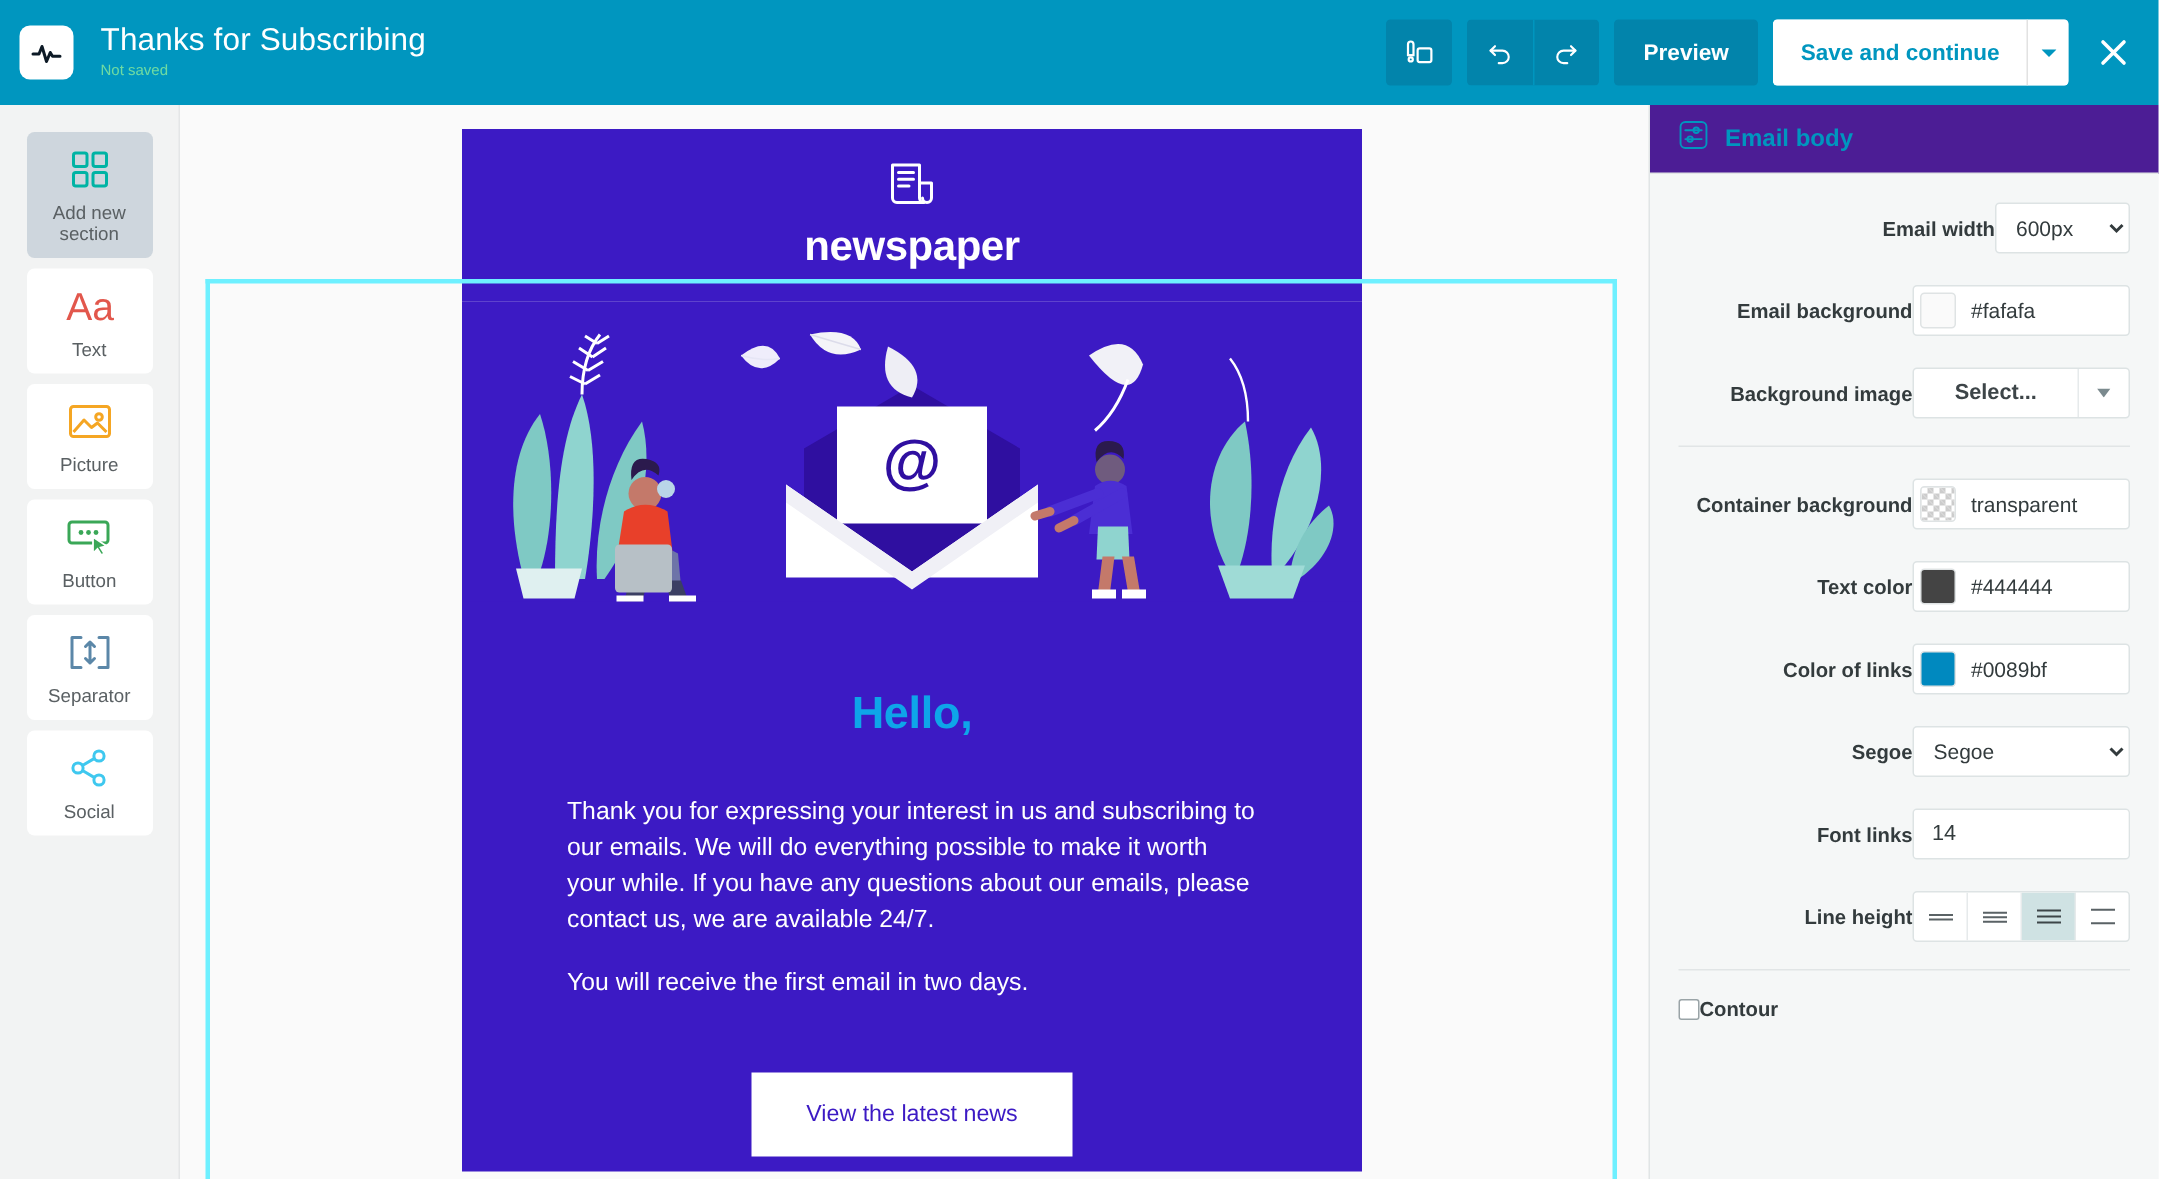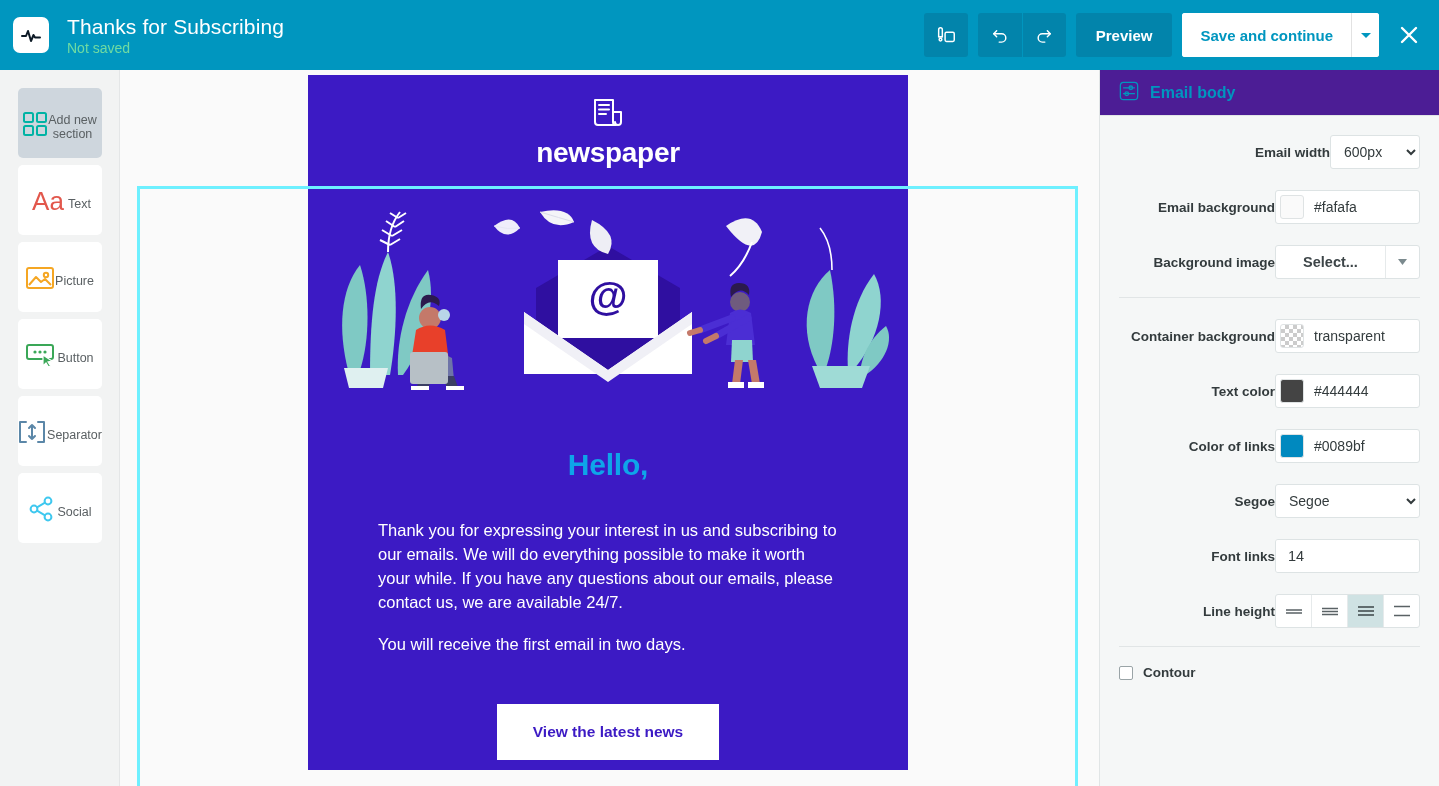--- a/index.html
+++ b/index.html
@@ -29,7 +29,7 @@
     letter-spacing: .1px; line-height: 24px;
   }
   .brand-status {
-    color: #6fdba2; font-size: 14px; line-height: 16px; margin-top: 1px;
+    color: #6fdba2; font-size: 10px; line-height: 16px; margin-top: 1px;
   }
   .topbar-right {
     margin-left: auto; display: flex; align-items: center;

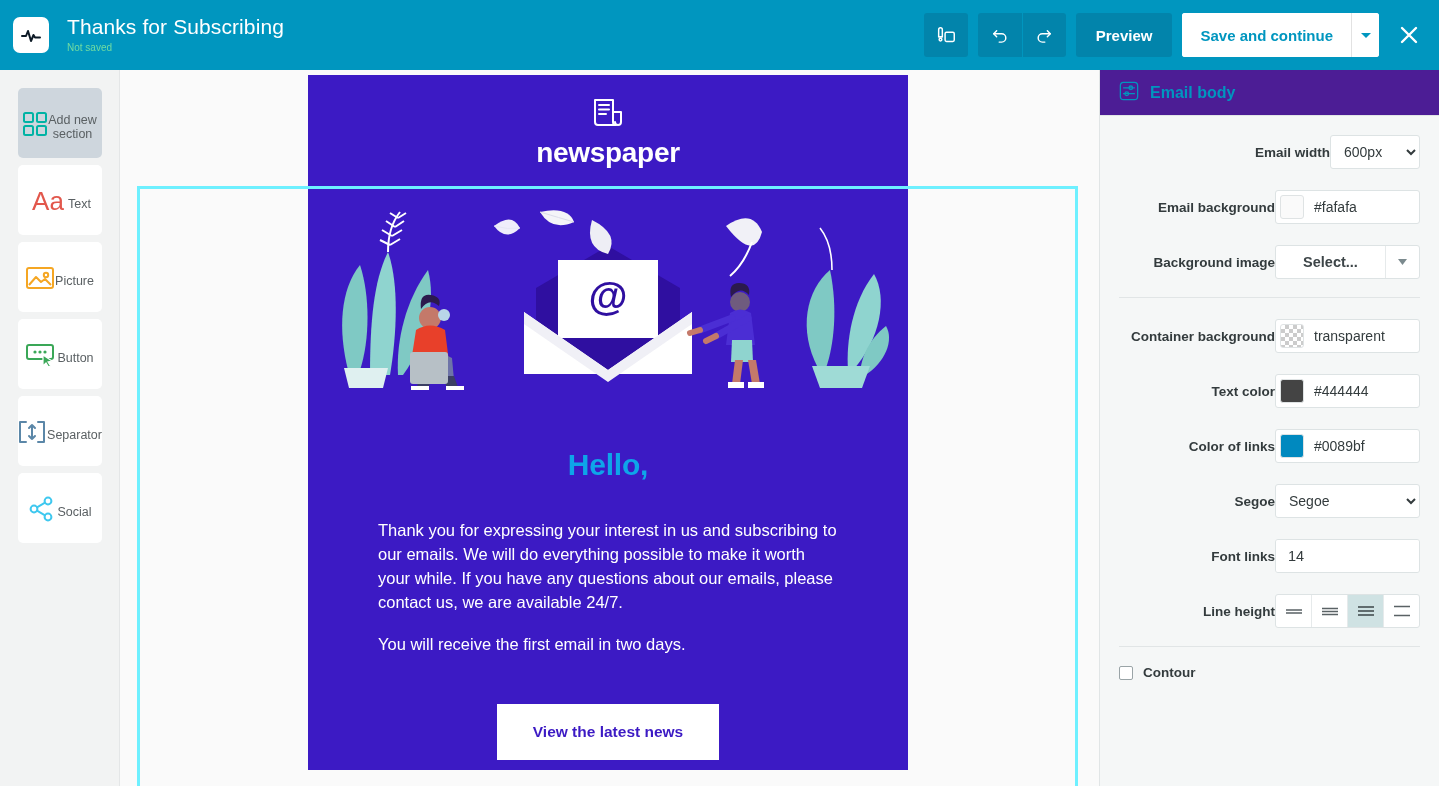--- a/index.html
+++ b/index.html
@@ -85,7 +85,7 @@
   .side-tile {
     width: 84px; margin: 0 auto 7px auto;
     background: #ffffff; border-radius: 5px;
-    display: flex; flex-direction: row;
+    display: flex; flex-direction: column;
     align-items: center; justify-content: center;
     padding: 10px 4px 9px 4px; cursor: pointer;
     min-height: 70px;

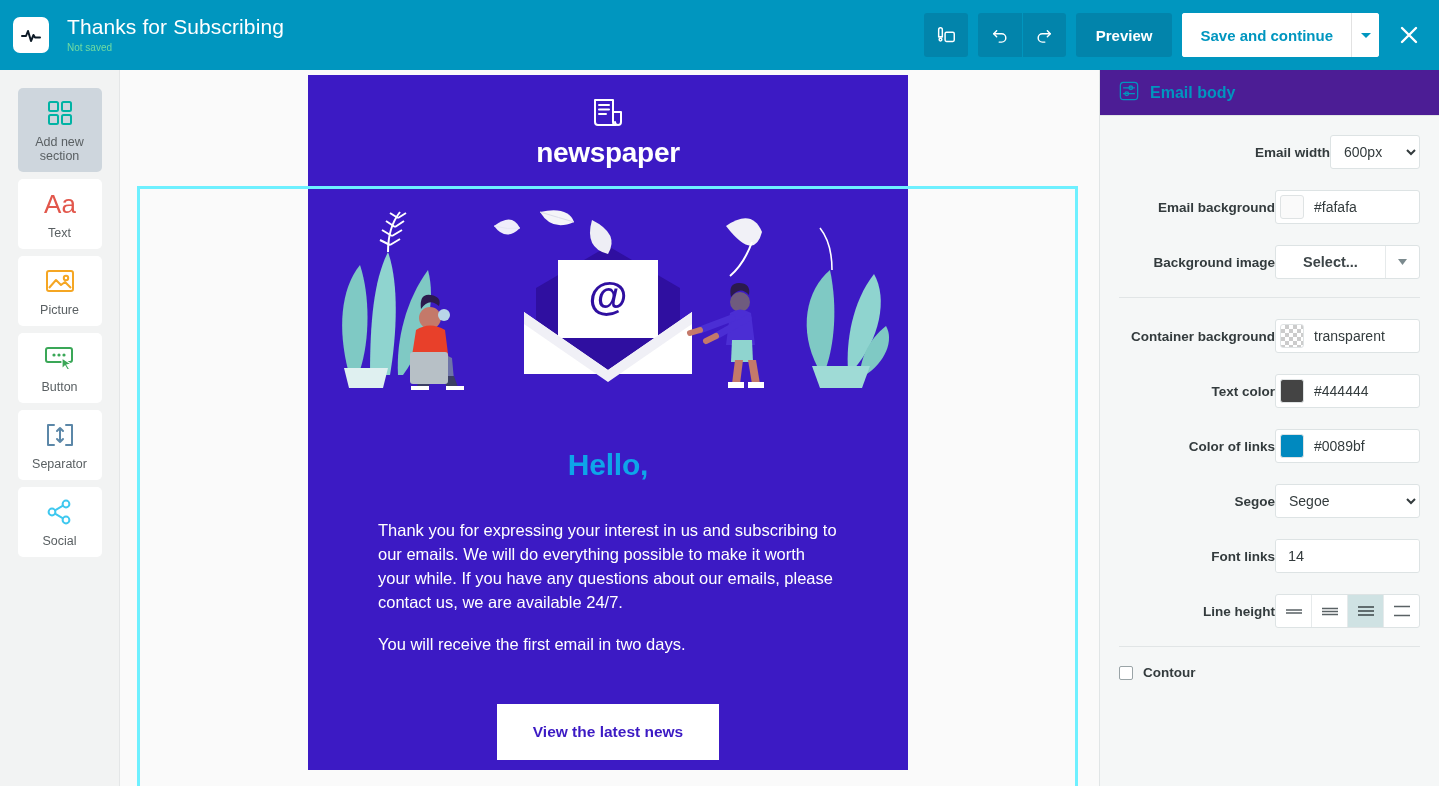--- a/index.html
+++ b/index.html
@@ -104,7 +104,7 @@
     background: #fafafa; overflow: hidden;
   }
   .email-wrap {
-    position: absolute; left: 187px; top: 5px;
+    position: absolute; left: 187px; top: 16px;
     width: 600px;
   }
   .email-header {

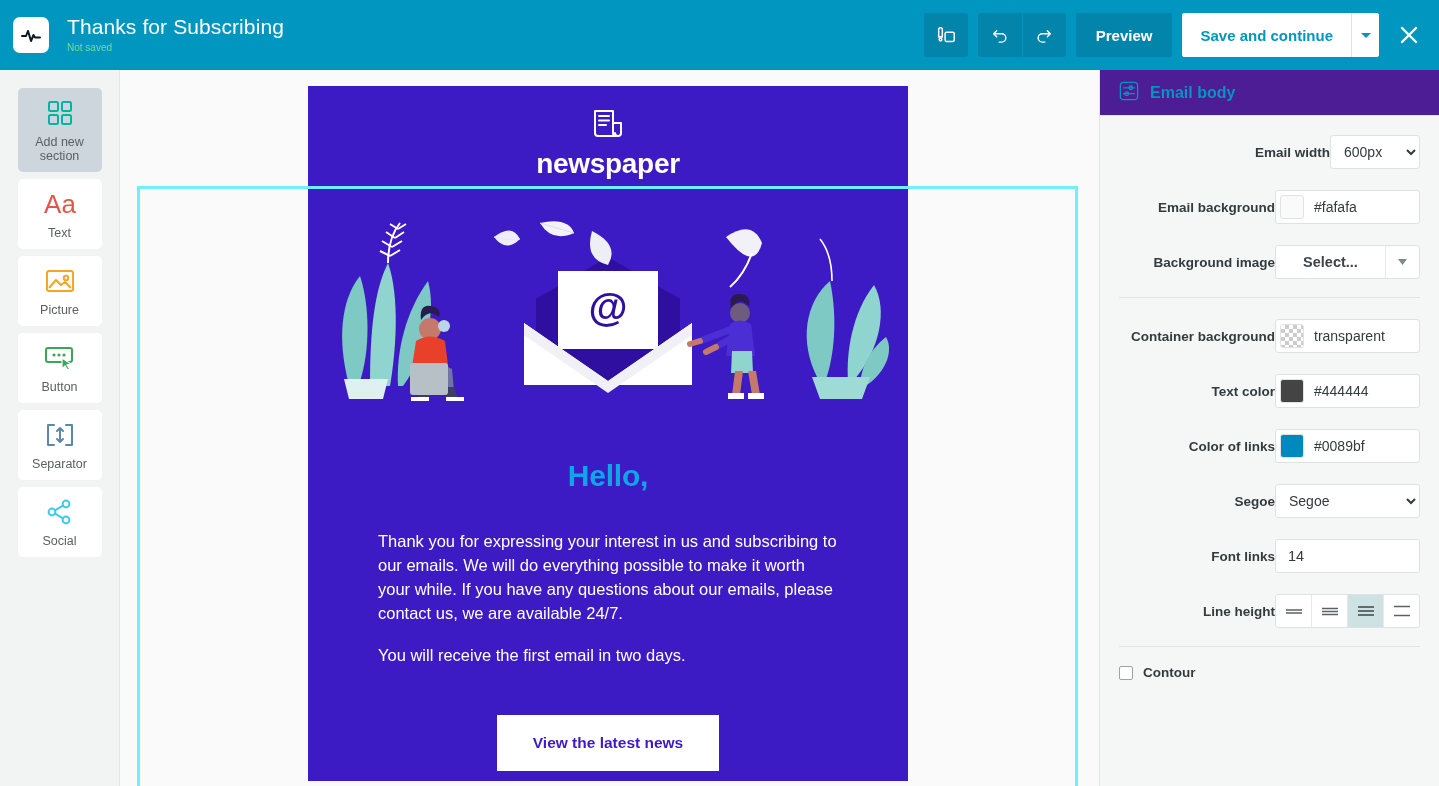--- a/index.html
+++ b/index.html
@@ -240,7 +240,7 @@
     flex: 0 0 auto;
   }
   .cb-label {
-    margin-left: 10px; font-size: 13.5px;
+    font-size: 13.5px;
     font-weight: bold; color: #333b3d;
   }
 </style>

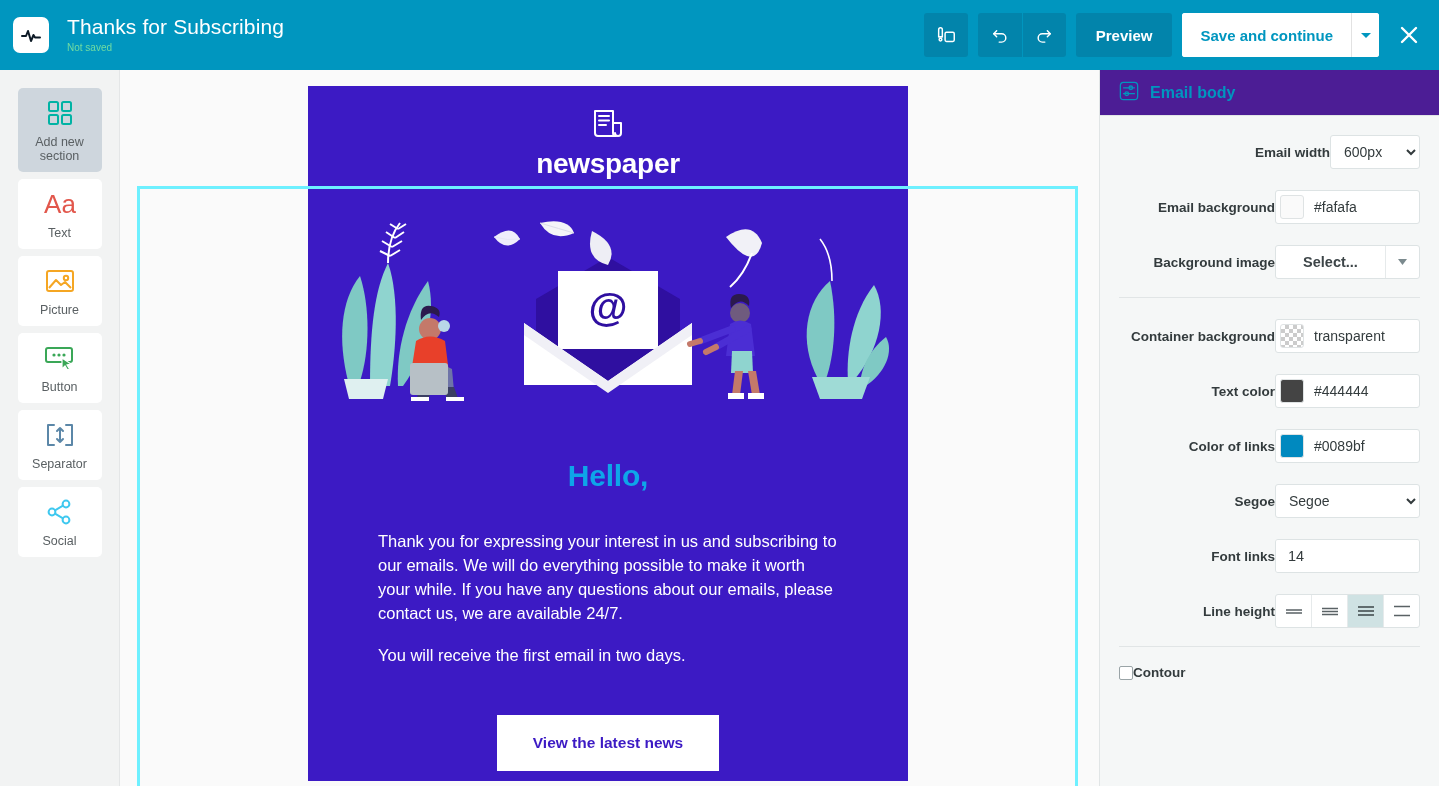--- a/index.html
+++ b/index.html
@@ -139,7 +139,7 @@
   .cta-wrap { text-align: center; margin-top: 48px; }
   .cta-btn {
     display: inline-block; background: #fff; color: #3c1ac4;
-    font-size: 15.5px; font-weight: bold;
+    font-size: 15.5px; font-weight: normal;
     padding: 19px 36px; border: none; cursor: pointer;
     font-family: "Liberation Sans", sans-serif;
   }

